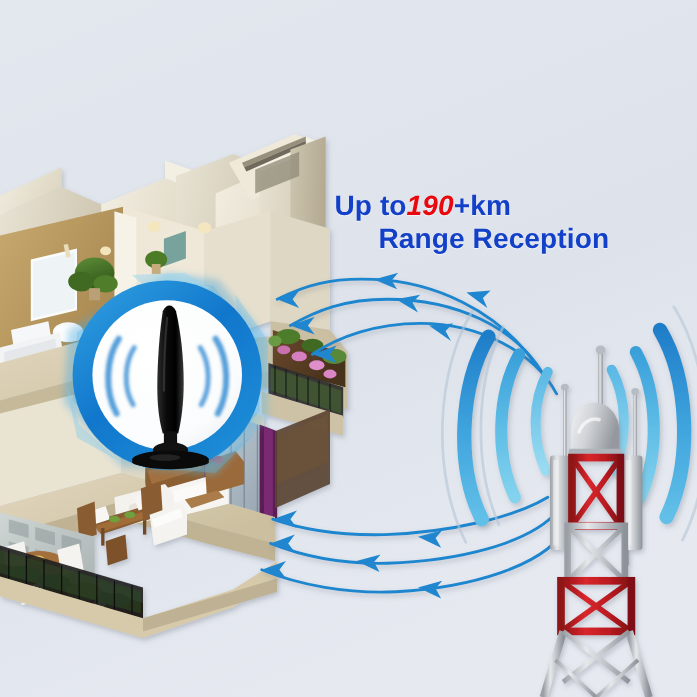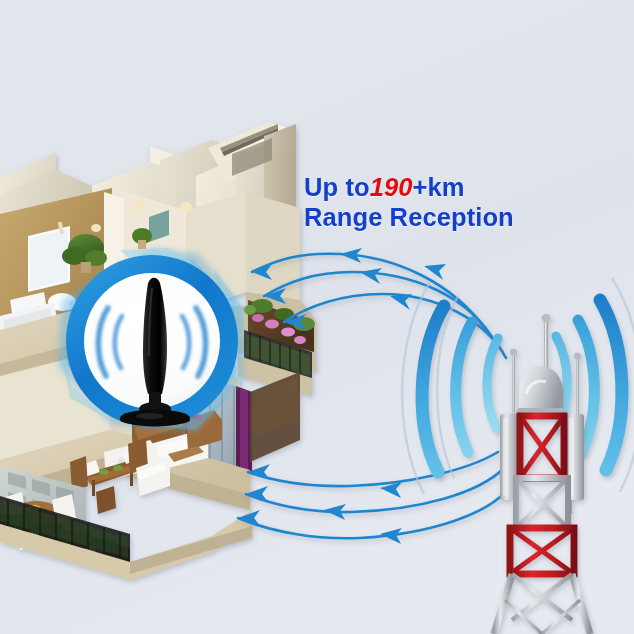--- a/index.html
+++ b/index.html
@@ -40,7 +40,7 @@
     font-style: italic;
     font-weight: bold;
   }
-  .hl-line2 { display: block; }
+  .hl-line2 { display: block; margin-left: 40px; }
 </style>
 </head>
 <body>

